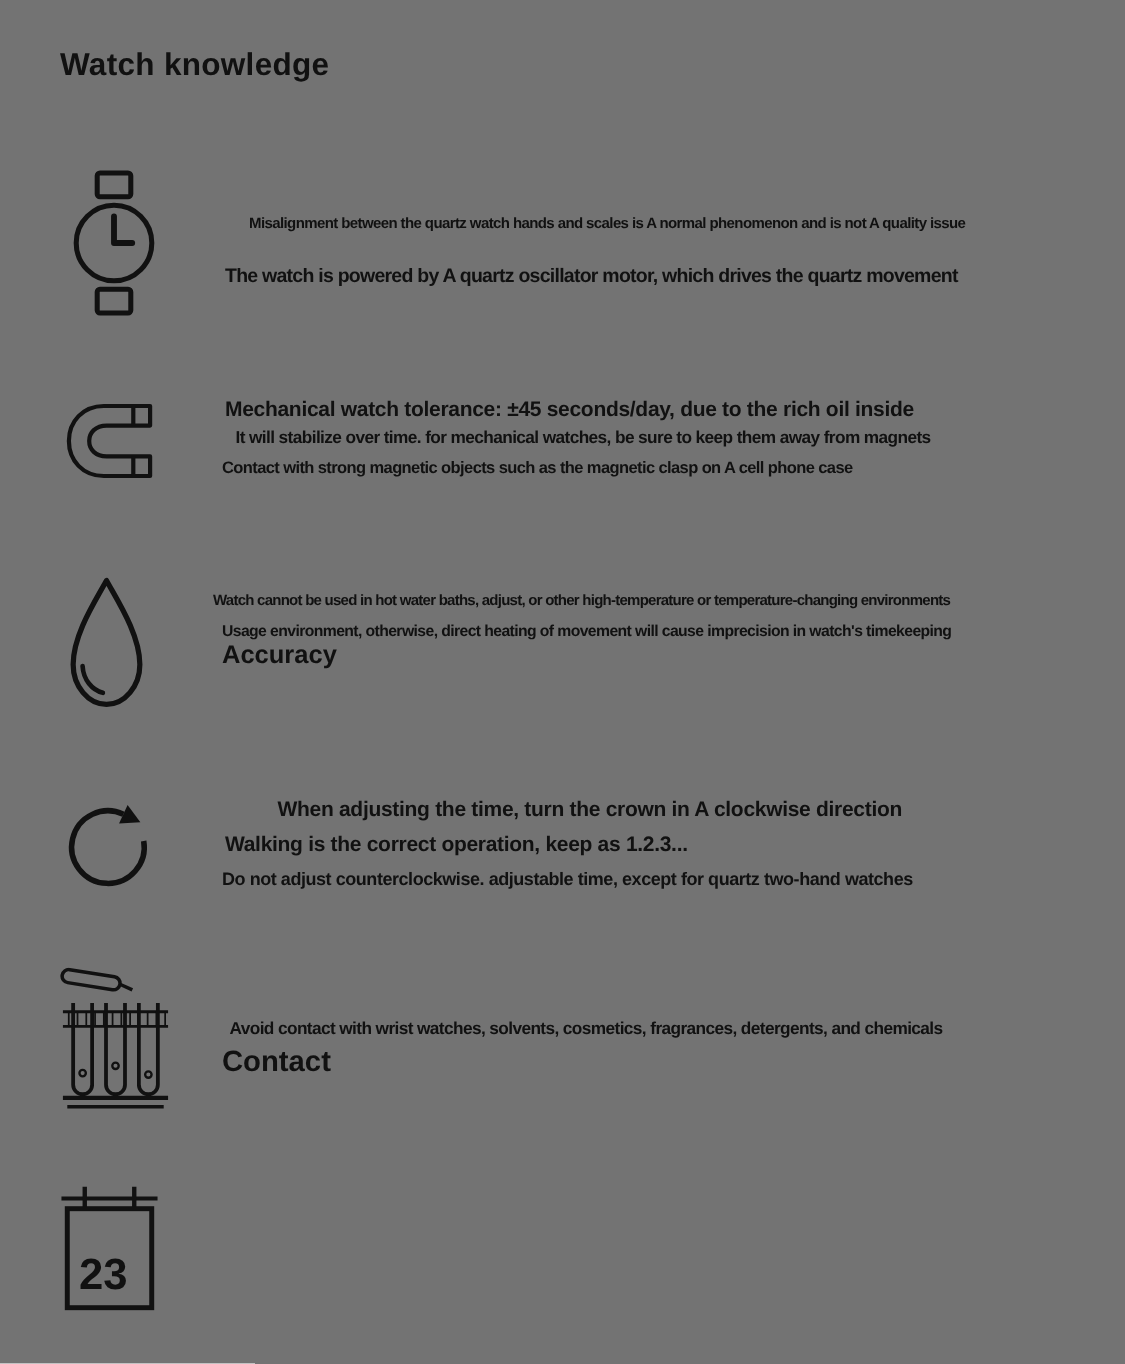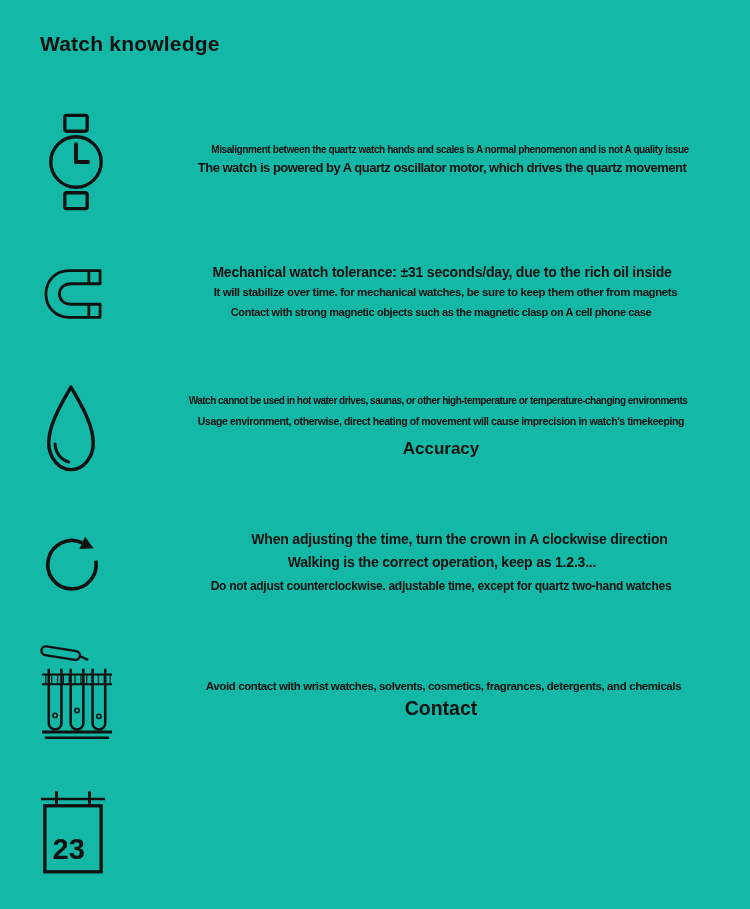--- a/index.html
+++ b/index.html
@@ -8,7 +8,7 @@
     position: relative;
     width: 750px;
     height: 909px;
-    background: #14b8a6;
+    background: #737373;
     color: #111;
     font-family: "Liberation Sans", "DejaVu Sans", sans-serif;
     overflow: hidden;

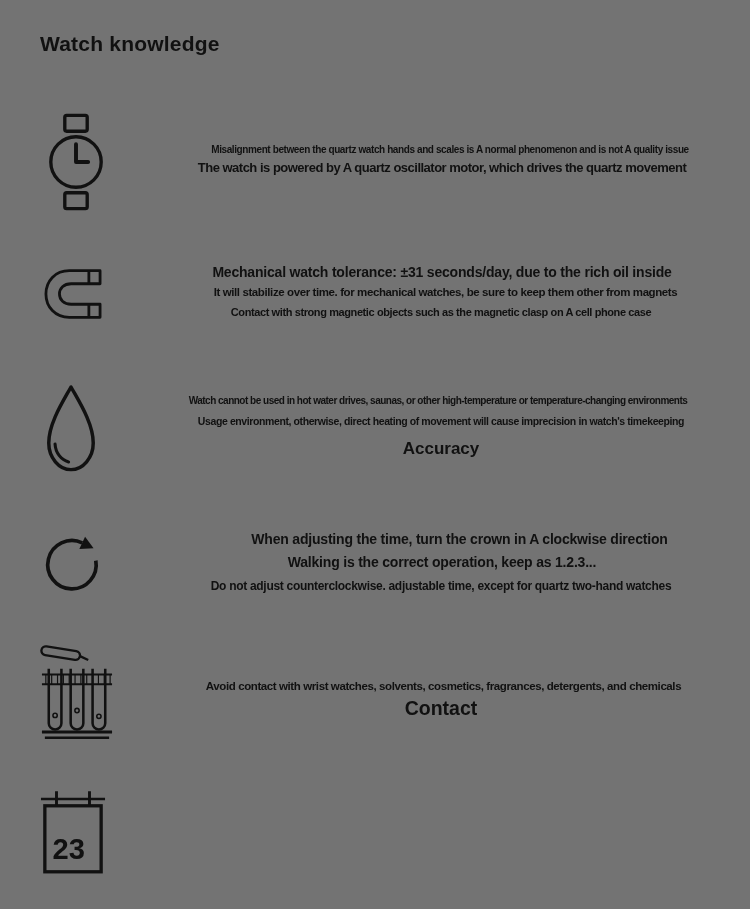--- a/index.html
+++ b/index.html
@@ -23,7 +23,7 @@
   }
   .sec { position: absolute; left: 0; width: 750px; }
   .icon { position: absolute; }
-  .lines { position: absolute; left: 148px; right: 16px; white-space: nowrap; text-align: center; }
+  .lines { position: absolute; left: 148px; right: 16px; white-space: nowrap; }
   .ln { font-weight: bold; white-space: nowrap; }
   svg { display: block; }
 </style>

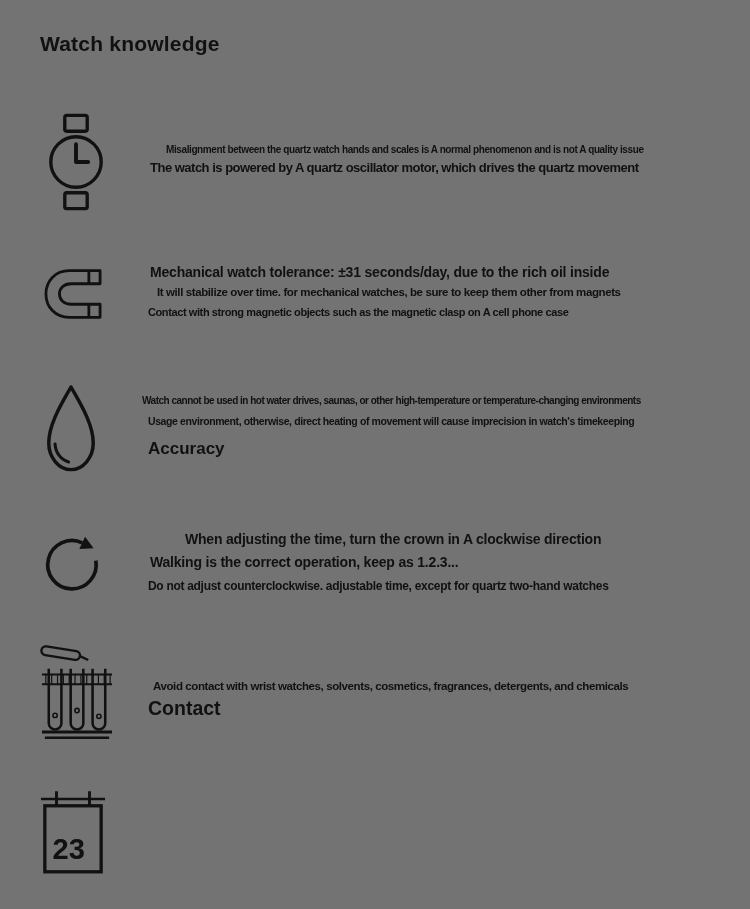--- a/index.html
+++ b/index.html
@@ -47,7 +47,7 @@
     </div>
     <div class="lines" style="top:32px">
       <div class="ln" style="font-size:10px;letter-spacing:-0.4px;margin-left:18px">Misalignment between the quartz watch hands and scales is A normal phenomenon and is not A quality issue</div>
-      <div class="ln" style="font-size:13px;letter-spacing:-0.5px;margin-top:5px;margin-left:2px">The watch is powered by A quartz oscillator motor, which drives the quartz movement</div>
+      <div class="ln" style="font-size:13px;letter-spacing:-0.5px;margin-top:21px;margin-left:2px">The watch is powered by A quartz oscillator motor, which drives the quartz movement</div>
     </div>
   </section>
 

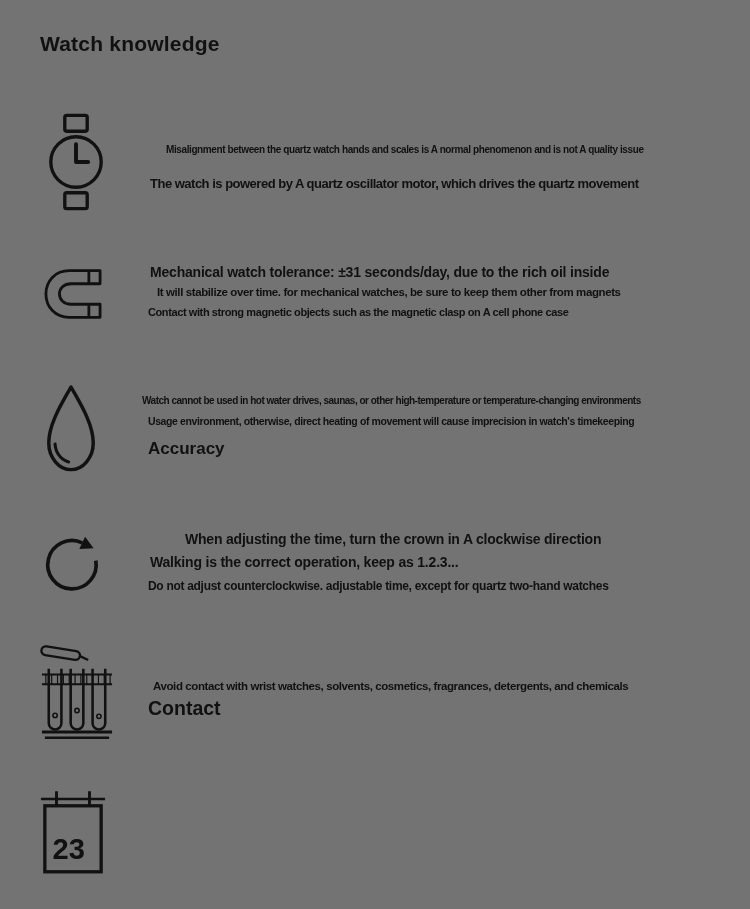--- a/index.html
+++ b/index.html
@@ -61,7 +61,7 @@
       </svg>
     </div>
     <div class="lines" style="top:2px">
-      <div class="ln" style="font-size:14px;letter-spacing:-0.2px;margin-left:2px">Mechanical watch tolerance: ±31 seconds/day, due to the rich oil inside</div>
+      <div class="ln" style="font-size:14px;letter-spacing:-0.2px;margin-left:2px">Mechanical watch tolerance: ±45 seconds/day, due to the rich oil inside</div>
       <div class="ln" style="font-size:11.5px;letter-spacing:-0.4px;margin-top:6px;margin-left:9px">It will stabilize over time. for mechanical watches, be sure to keep them other from magnets</div>
       <div class="ln" style="font-size:11px;letter-spacing:-0.4px;margin-top:8px">Contact with strong magnetic objects such as the magnetic clasp on A cell phone case</div>
     </div>

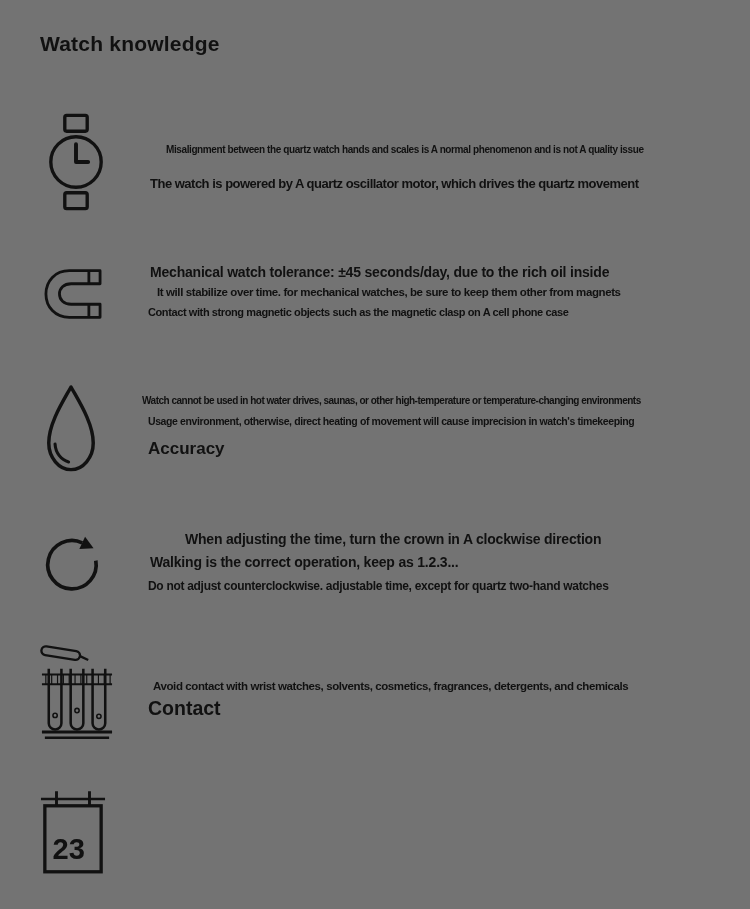--- a/index.html
+++ b/index.html
@@ -62,7 +62,7 @@
     </div>
     <div class="lines" style="top:2px">
       <div class="ln" style="font-size:14px;letter-spacing:-0.2px;margin-left:2px">Mechanical watch tolerance: ±45 seconds/day, due to the rich oil inside</div>
-      <div class="ln" style="font-size:11.5px;letter-spacing:-0.4px;margin-top:6px;margin-left:9px">It will stabilize over time. for mechanical watches, be sure to keep them other from magnets</div>
+      <div class="ln" style="font-size:11.5px;letter-spacing:-0.4px;margin-top:6px;margin-left:9px">It will stabilize over time. for mechanical watches, be sure to keep them away from magnets</div>
       <div class="ln" style="font-size:11px;letter-spacing:-0.4px;margin-top:8px">Contact with strong magnetic objects such as the magnetic clasp on A cell phone case</div>
     </div>
   </section>

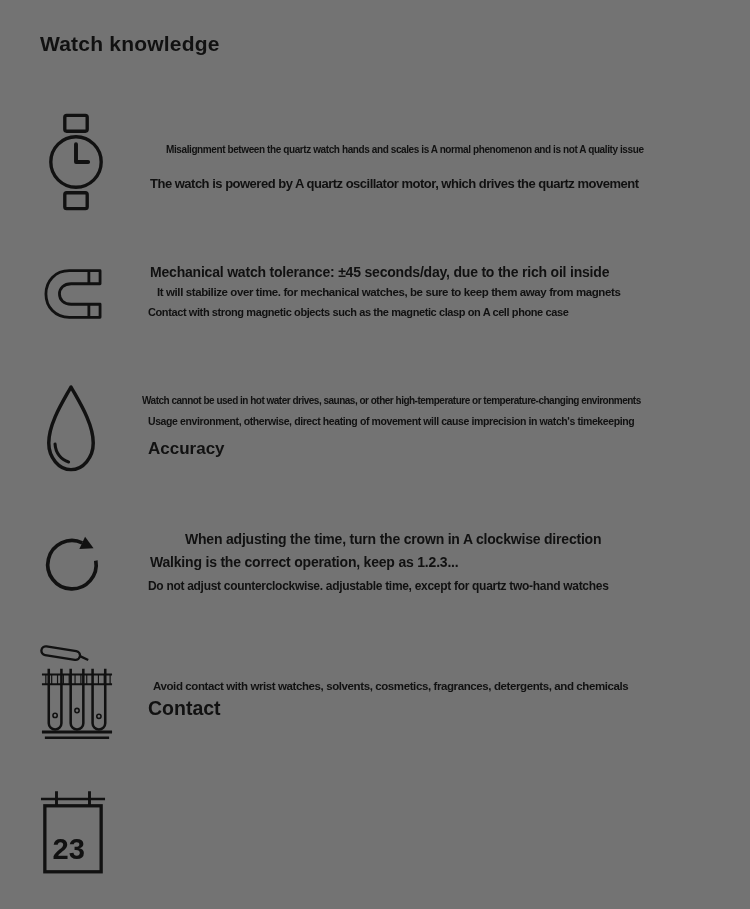--- a/index.html
+++ b/index.html
@@ -77,7 +77,7 @@
       </svg>
     </div>
     <div class="lines" style="top:12px">
-      <div class="ln" style="font-size:10px;letter-spacing:-0.5px;margin-left:-6px">Watch cannot be used in hot water drives, saunas, or other high-temperature or temperature-changing environments</div>
+      <div class="ln" style="font-size:10px;letter-spacing:-0.5px;margin-left:-6px">Watch cannot be used in hot water baths, adjust, or other high-temperature or temperature-changing environments</div>
       <div class="ln" style="font-size:10.5px;letter-spacing:-0.4px;margin-top:9px">Usage environment, otherwise, direct heating of movement will cause imprecision in watch's timekeeping</div>
       <div class="ln" style="font-size:17px;margin-top:12px">Accuracy</div>
     </div>

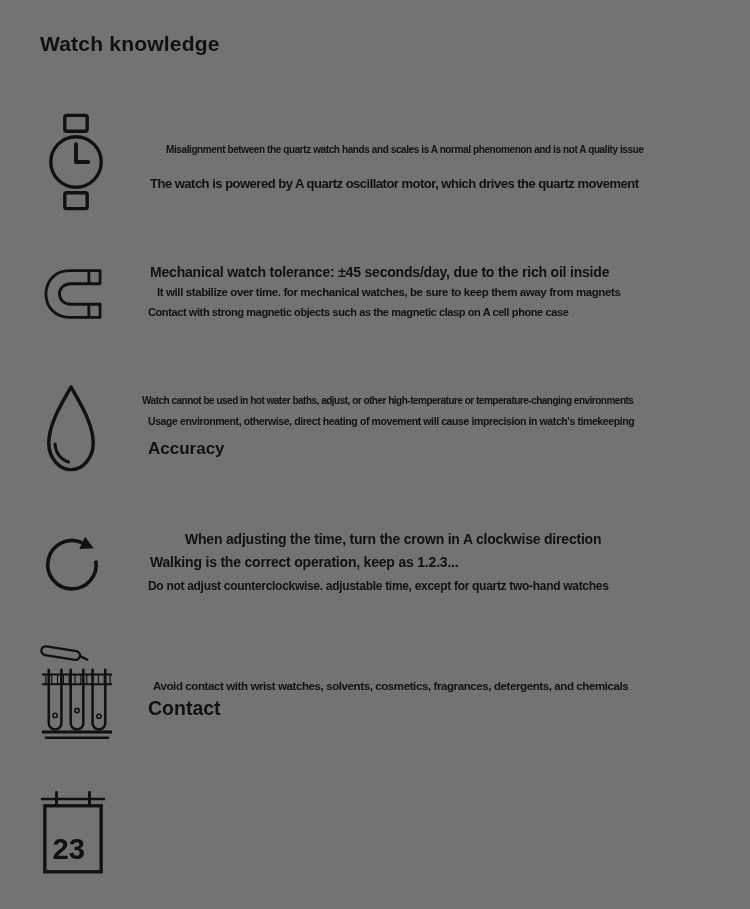--- a/index.html
+++ b/index.html
@@ -79,7 +79,7 @@
     <div class="lines" style="top:12px">
       <div class="ln" style="font-size:10px;letter-spacing:-0.5px;margin-left:-6px">Watch cannot be used in hot water baths, adjust, or other high-temperature or temperature-changing environments</div>
       <div class="ln" style="font-size:10.5px;letter-spacing:-0.4px;margin-top:9px">Usage environment, otherwise, direct heating of movement will cause imprecision in watch's timekeeping</div>
-      <div class="ln" style="font-size:17px;margin-top:12px">Accuracy</div>
+      <div class="ln" style="font-size:17px;margin-top:0">Accuracy</div>
     </div>
   </section>
 

